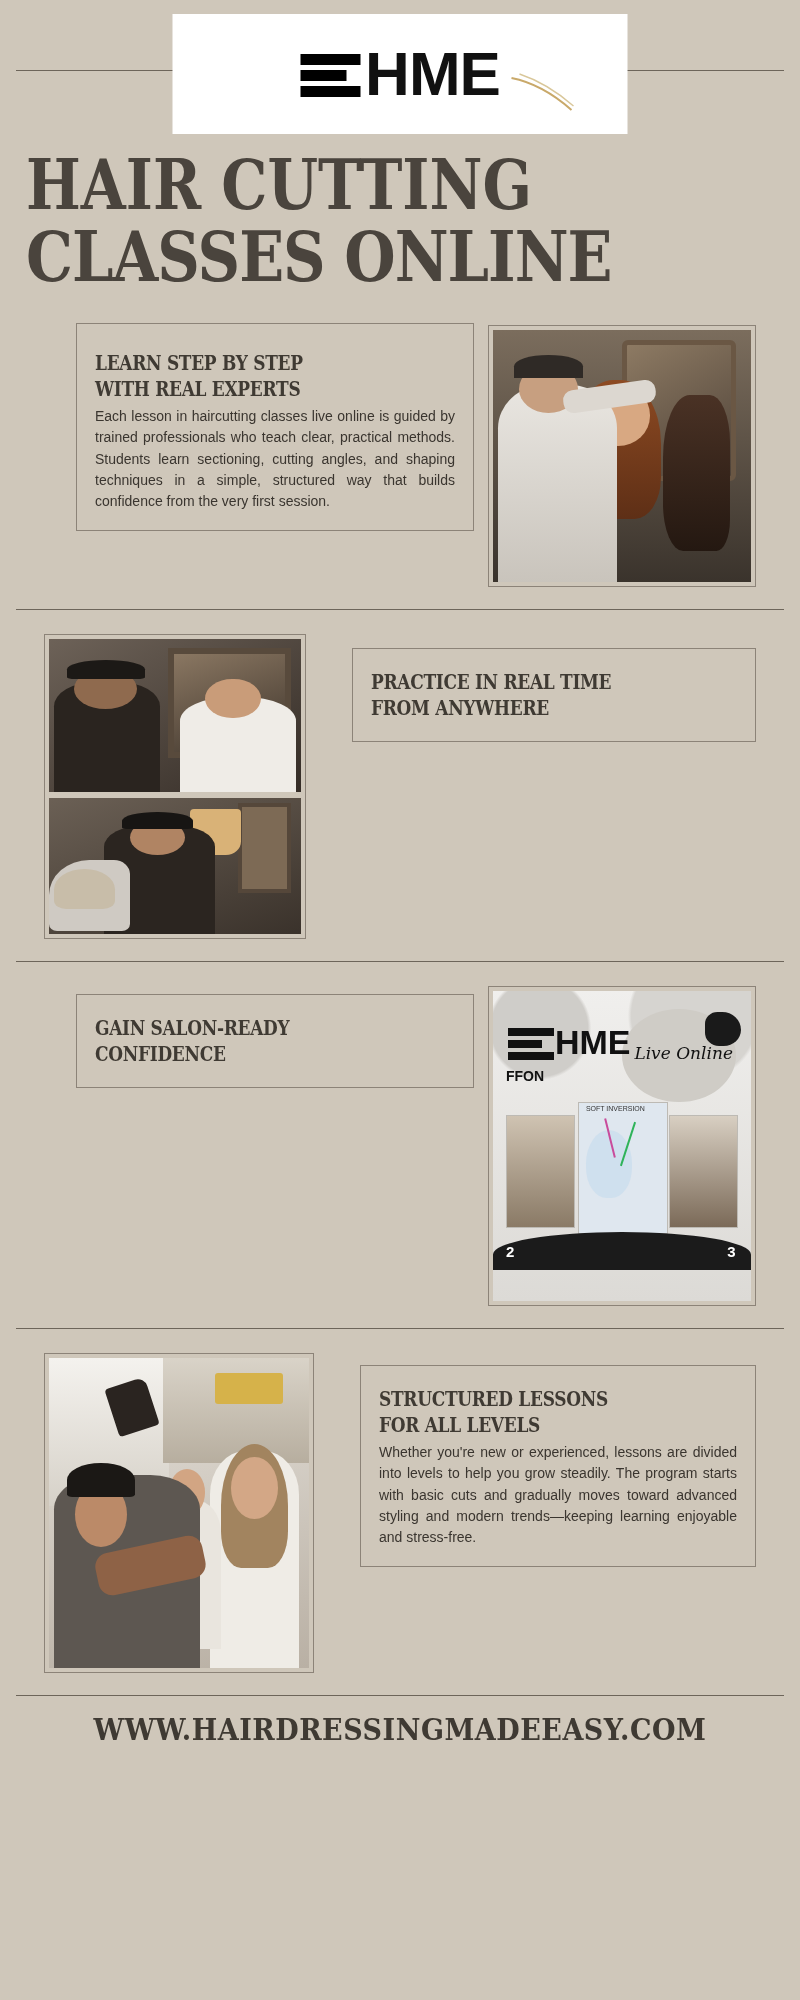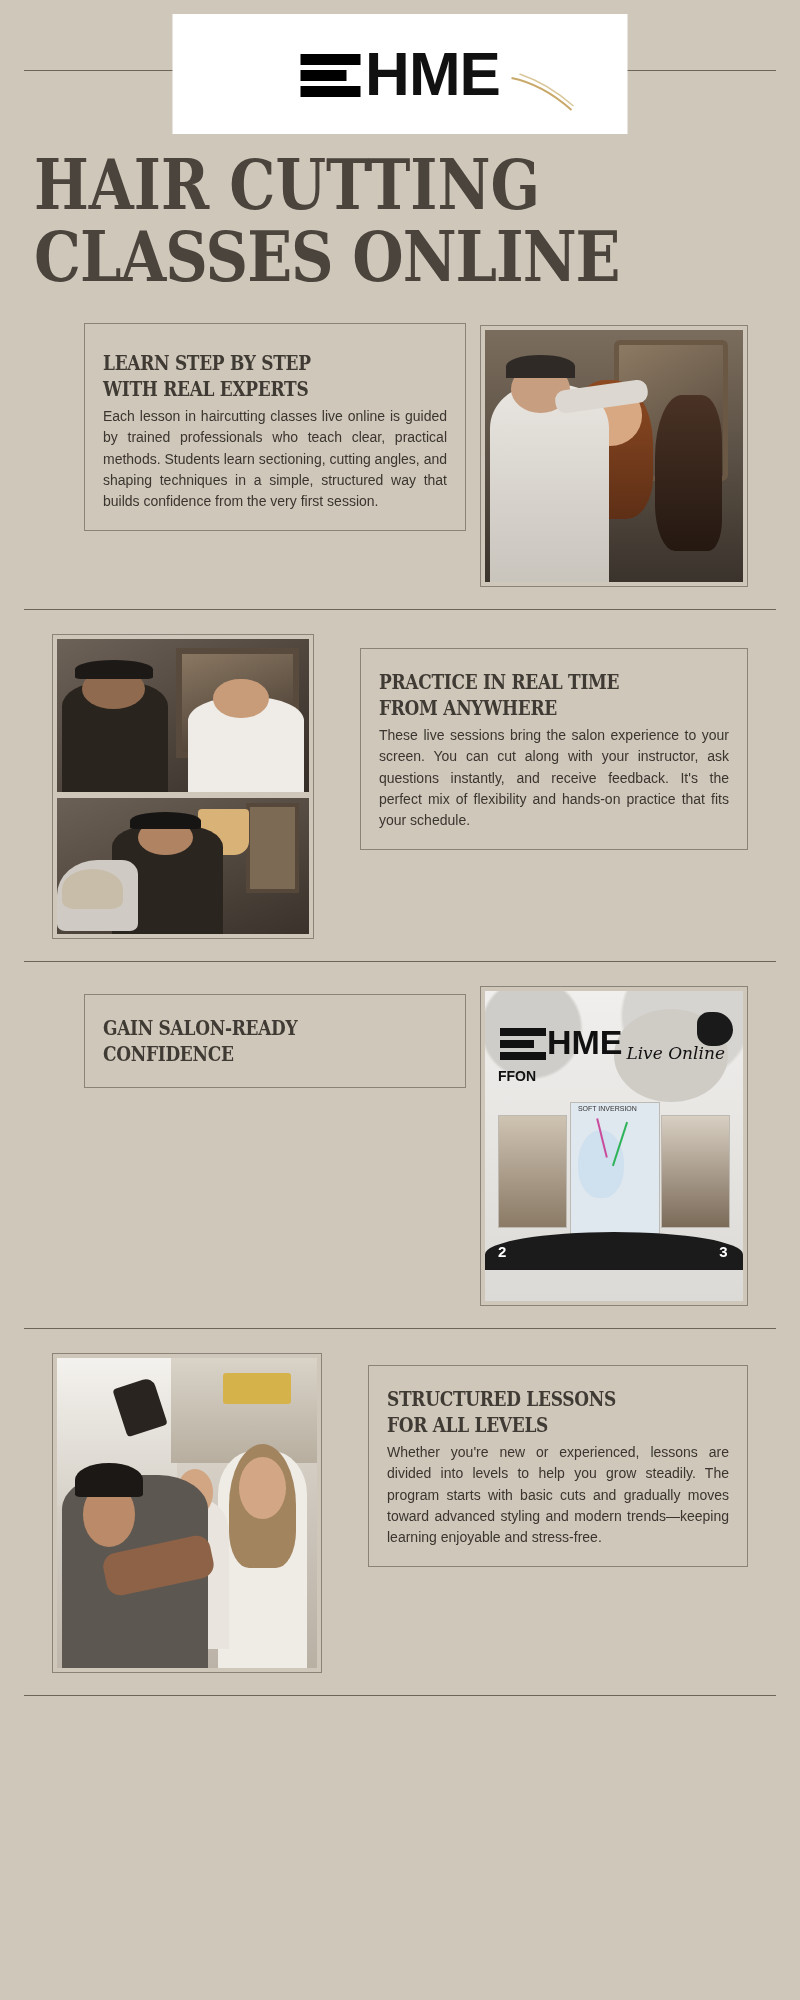--- a/index.html
+++ b/index.html
@@ -20,7 +20,7 @@
     height: 2000px;
     background: #cfc7ba;
     box-sizing: border-box;
-    padding: 0 24px;
+    padding: 0 16px;
   }
 
   

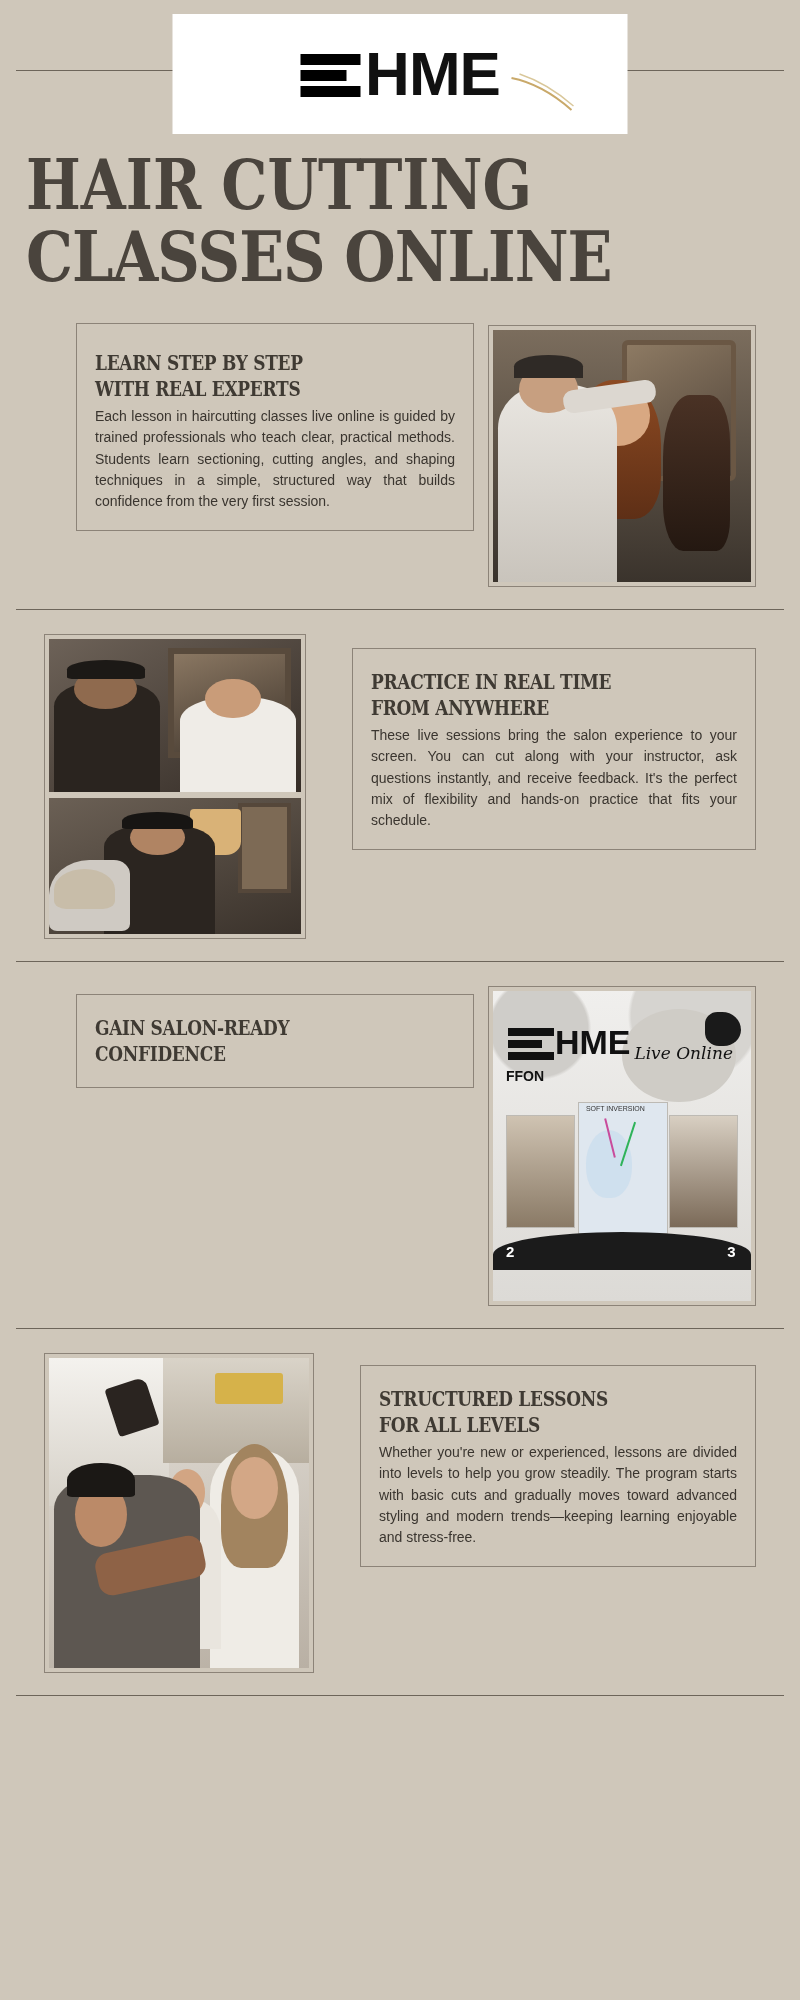--- a/index.html
+++ b/index.html
@@ -337,7 +337,6 @@
         <span>PRACTICE IN REAL TIME</span>
         <span class="l2">FROM ANYWHERE</span>
       </h2>
-      <p>These live sessions bring the salon experience to your screen. You can cut along with your instructor, ask questions instantly, and receive feedback. It's the perfect mix of flexibility and hands-on practice that fits your schedule.</p>
     </div>
     <div class="photo">
       <div class="inner">

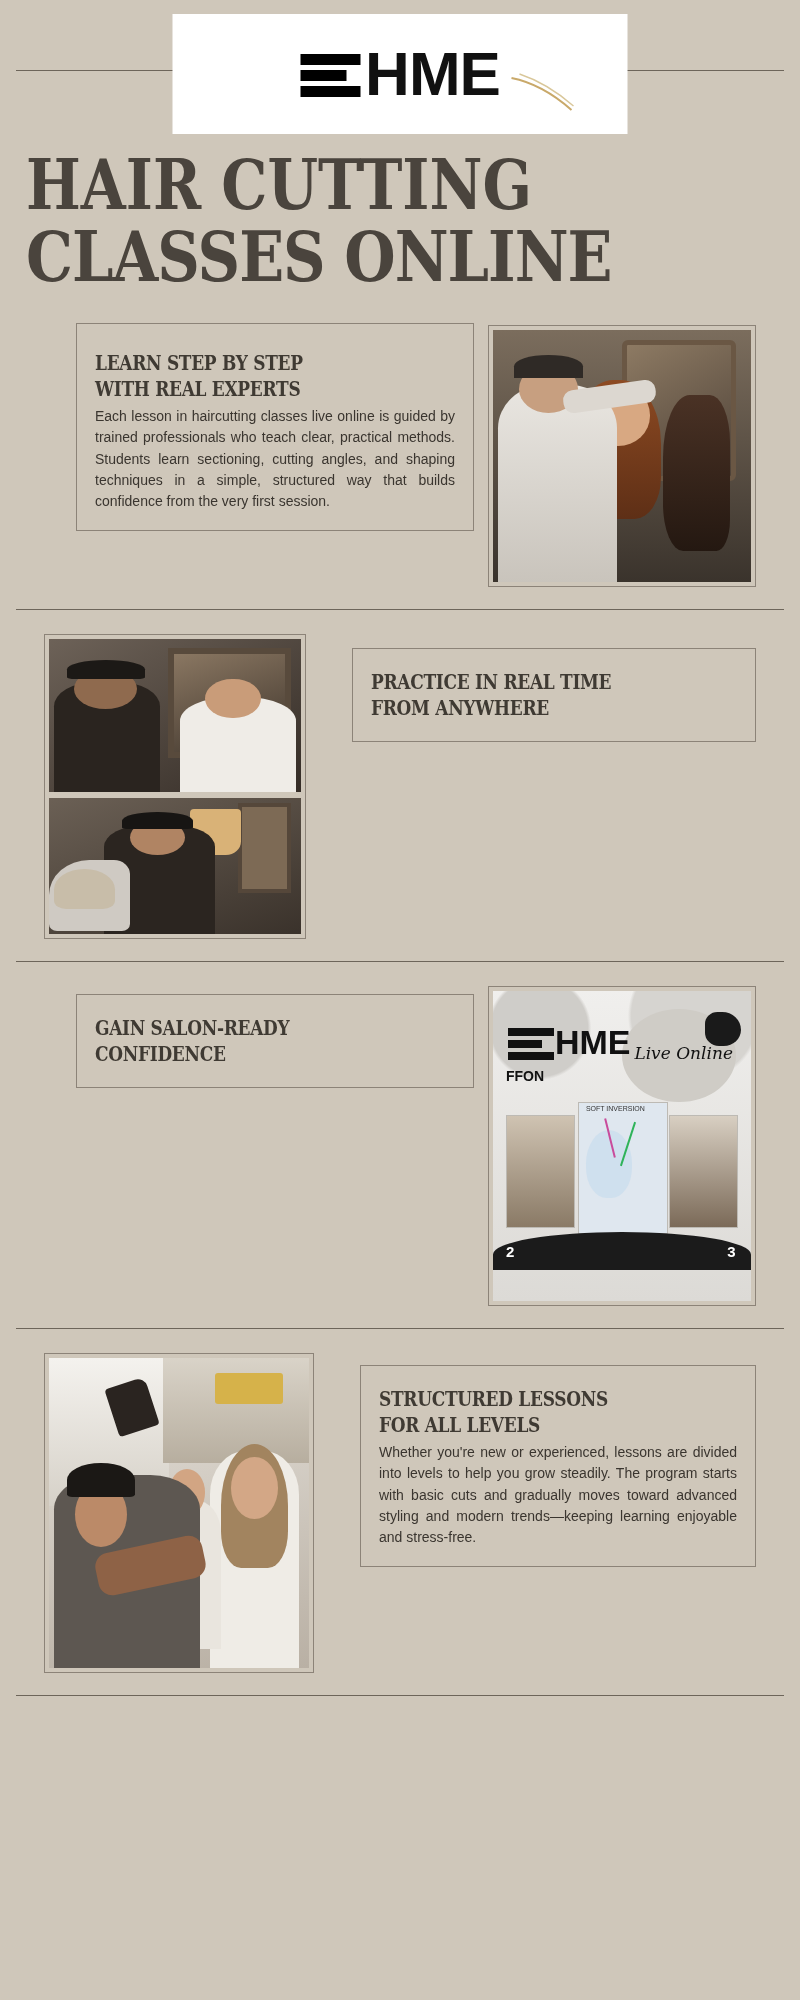--- a/index.html
+++ b/index.html
@@ -434,6 +434,9 @@
 
   <div class="divider"></div>
 
+  <div class="footer">
+    <div class="footer-text">WWW.HAIRDRESSINGMADEEASY.COM</div>
+  </div>
 
 </div>
 

